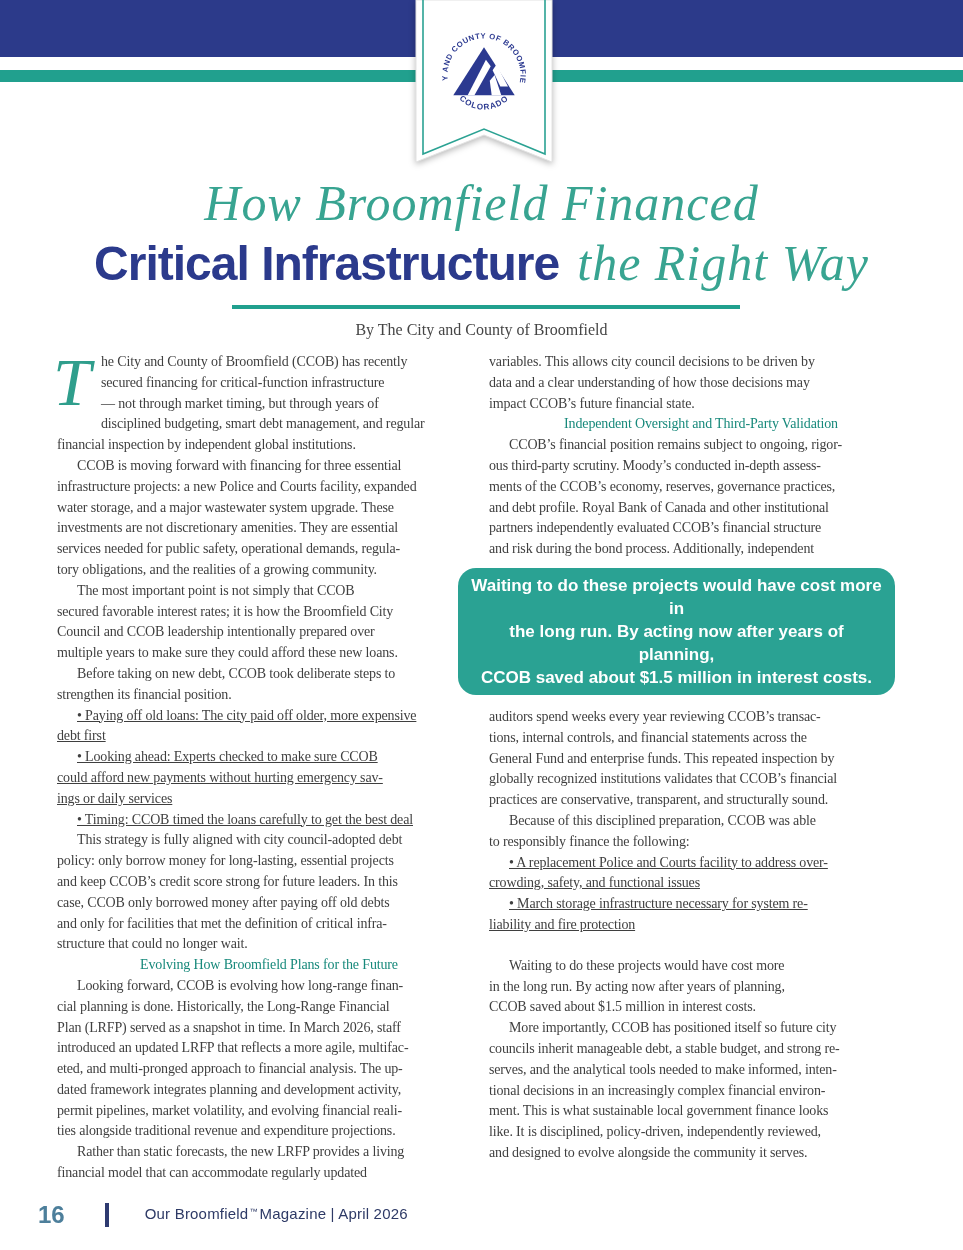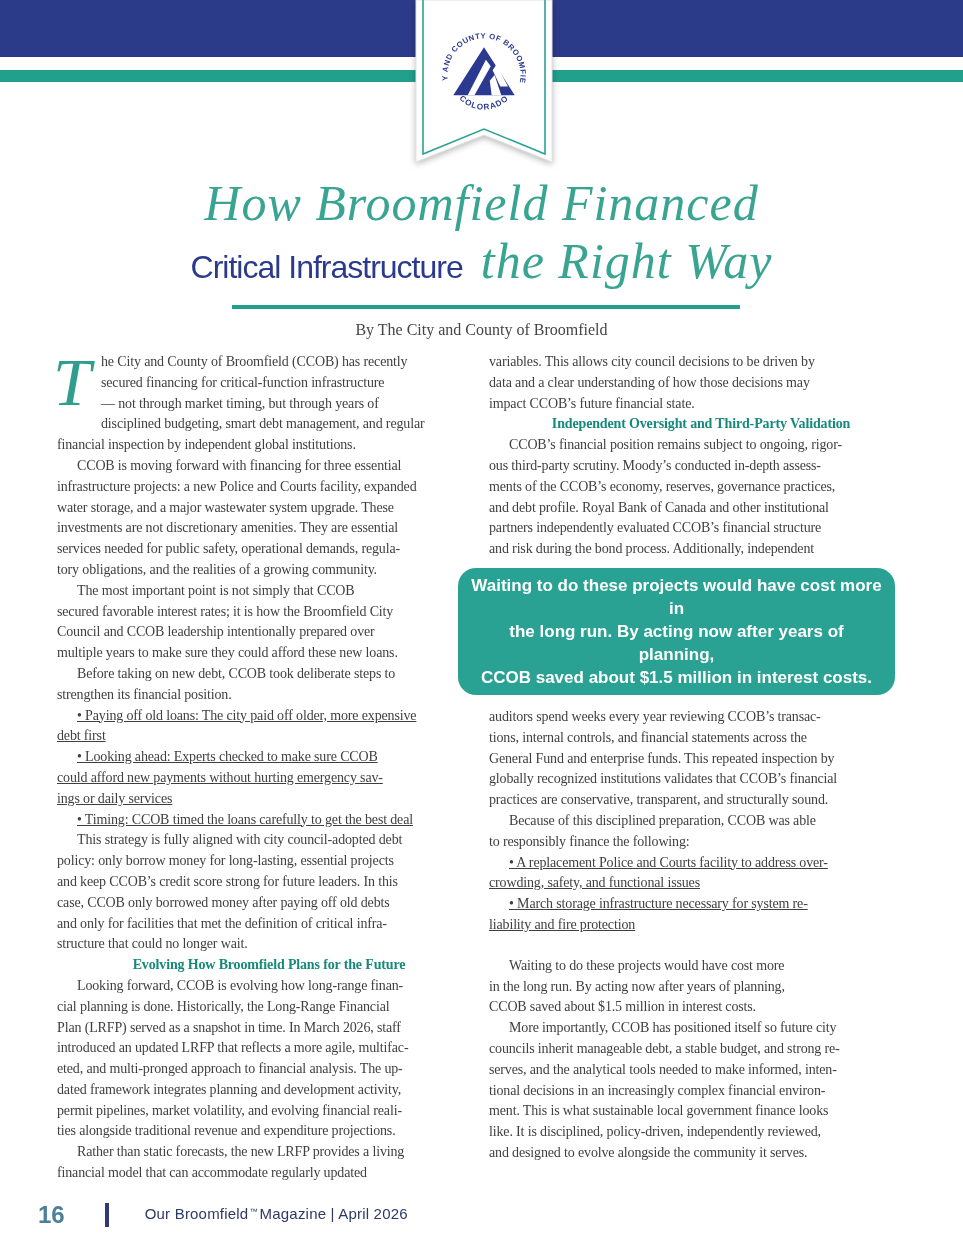--- a/index.html
+++ b/index.html
@@ -19,7 +19,7 @@
     font:italic 50px/58px "Liberation Serif", serif;color:#38a491;letter-spacing:1px;
   }
   .title-row2{position:absolute;left:0;top:236px;width:100%;text-align:center;white-space:nowrap;}
-  .title-main{font-family:"Liberation Sans", sans-serif;font-weight:normal;font-size:32px;color:#2b3a8c;letter-spacing:-1px;}
+  .title-main{font-family:"Liberation Sans", sans-serif;font-weight:bold;font-size:48px;color:#2b3a8c;letter-spacing:-1px;}
   .title-script-right{font:italic 50px/50px "Liberation Serif", serif;color:#38a491;letter-spacing:1px;margin-left:14px;text-align:center;}
   .title-rule{position:absolute;left:232px;top:305px;width:508px;height:4px;background:#21a08e;}
   .byline{position:absolute;left:0;top:321px;width:100%;text-align:center;font-size:16px;color:#454545;}

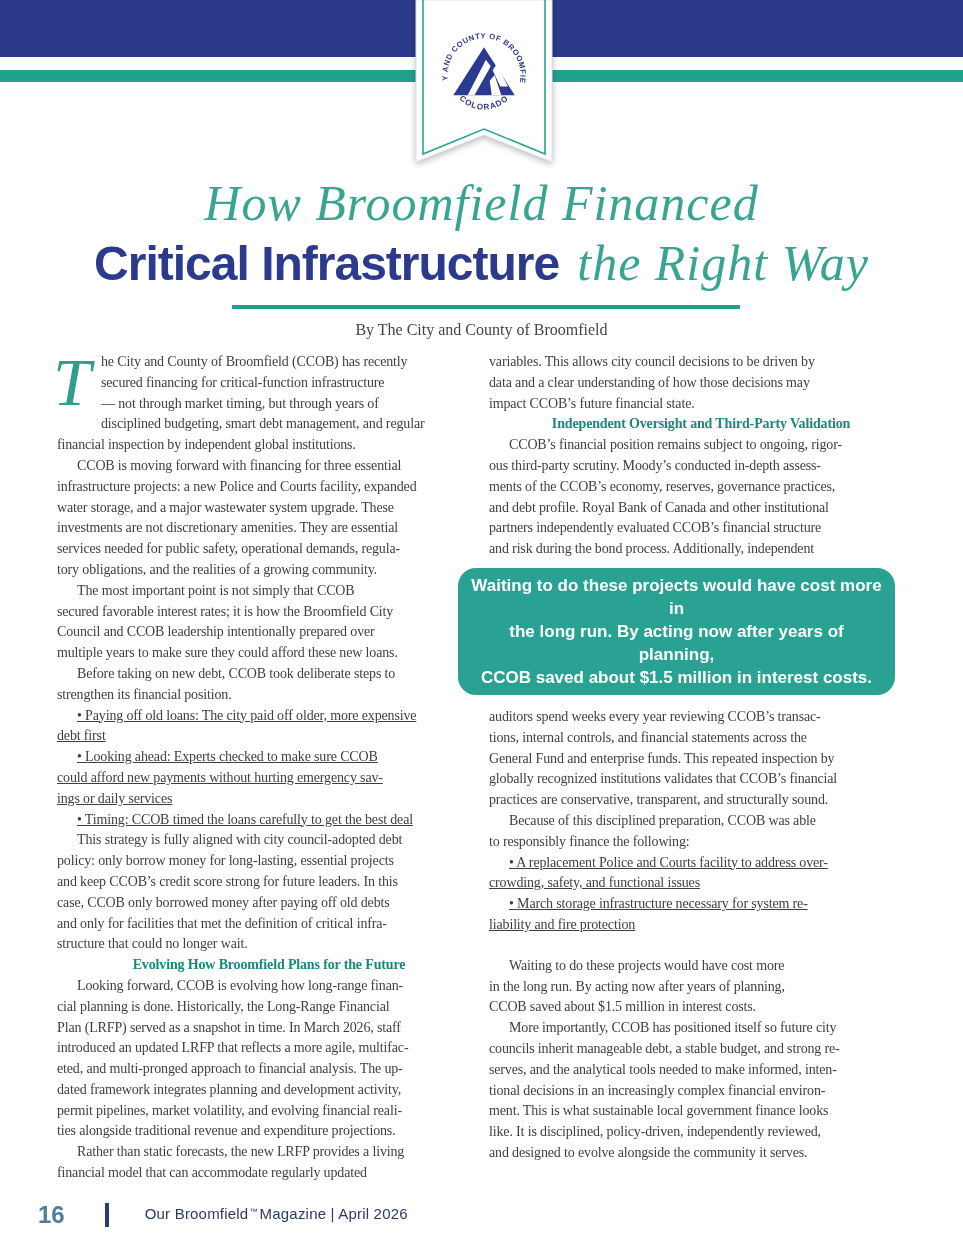--- a/index.html
+++ b/index.html
@@ -30,7 +30,7 @@
   .col p{margin:0;white-space:pre;}
   .indent{text-indent:20px;}
   .bullet{text-indent:20px;text-decoration:underline;}
-  .subhead{font-weight:bold;color:#17897b;text-align:center;white-space:pre;margin:0;}
+  .subhead{font-weight:normal;color:#17897b;text-align:center;white-space:pre;margin:0;}
   .gap-above{margin-top:20px !important;}
   .dropcap{
     float:left;width:42px;height:60px;

